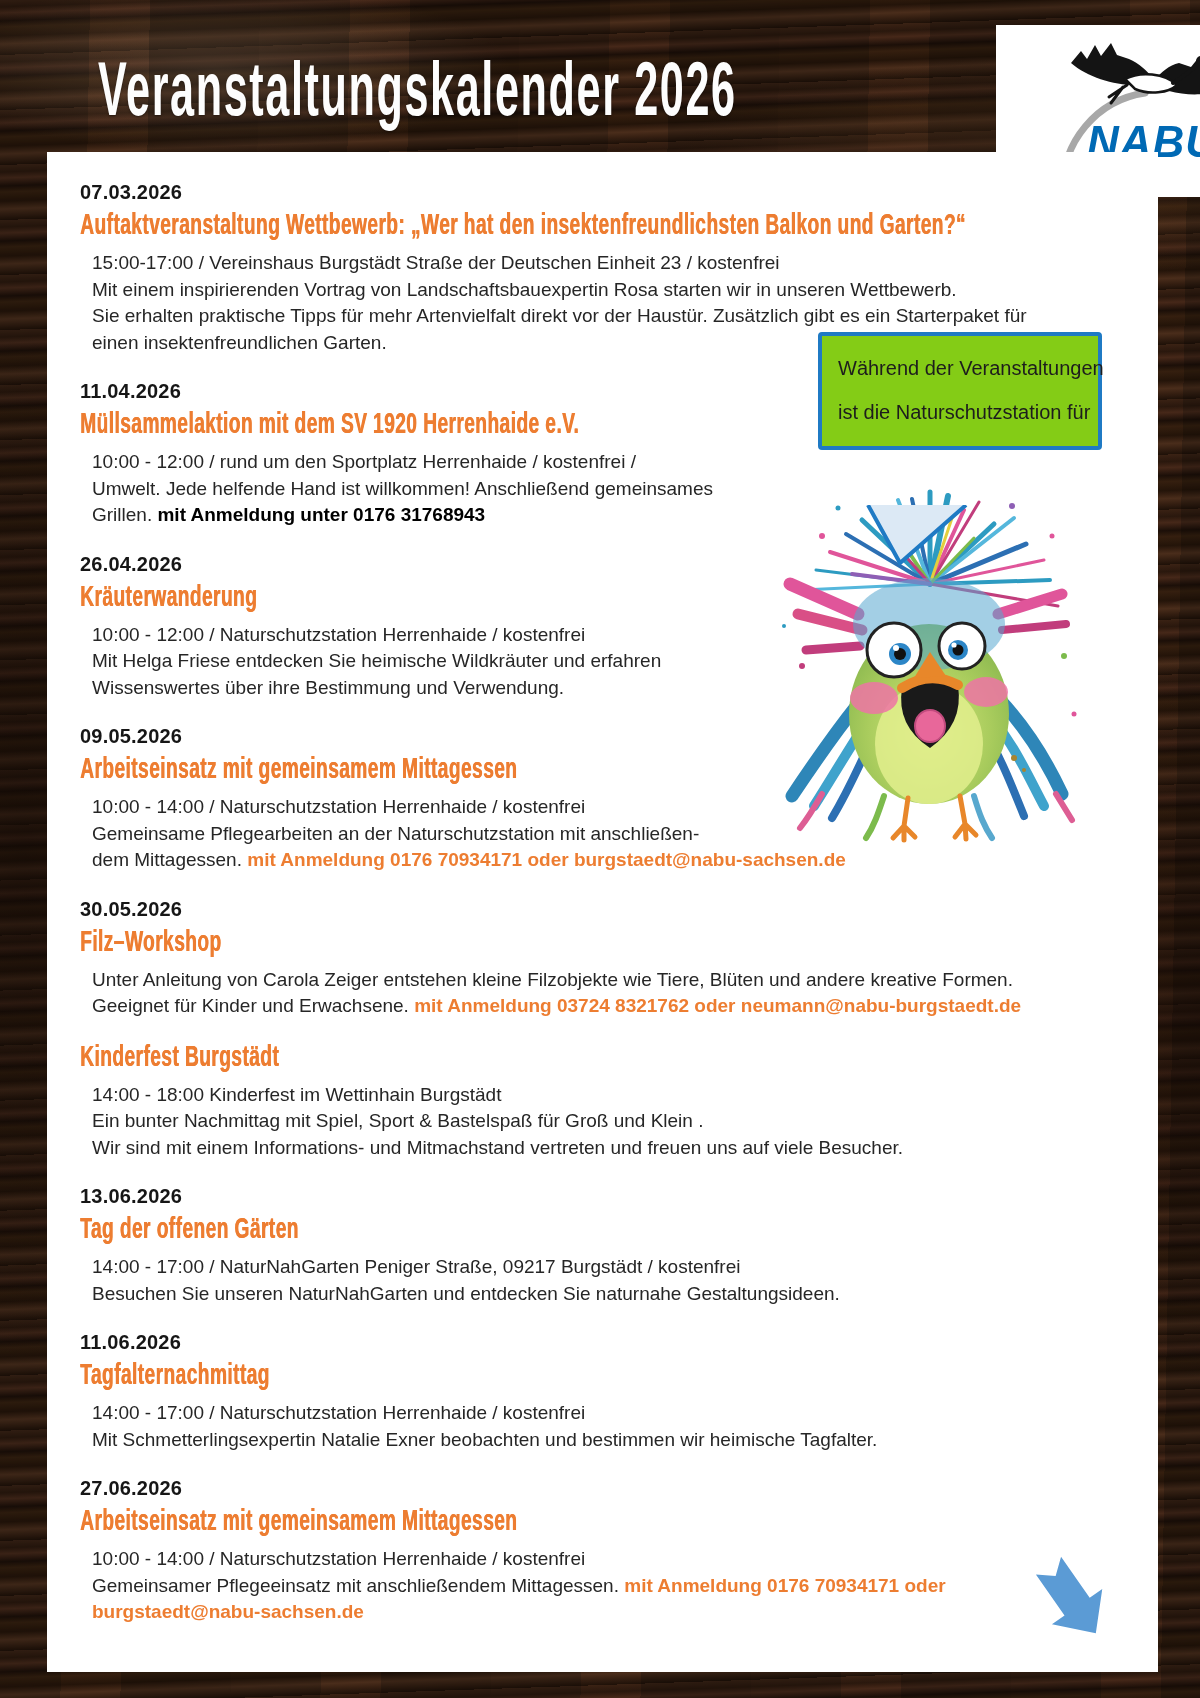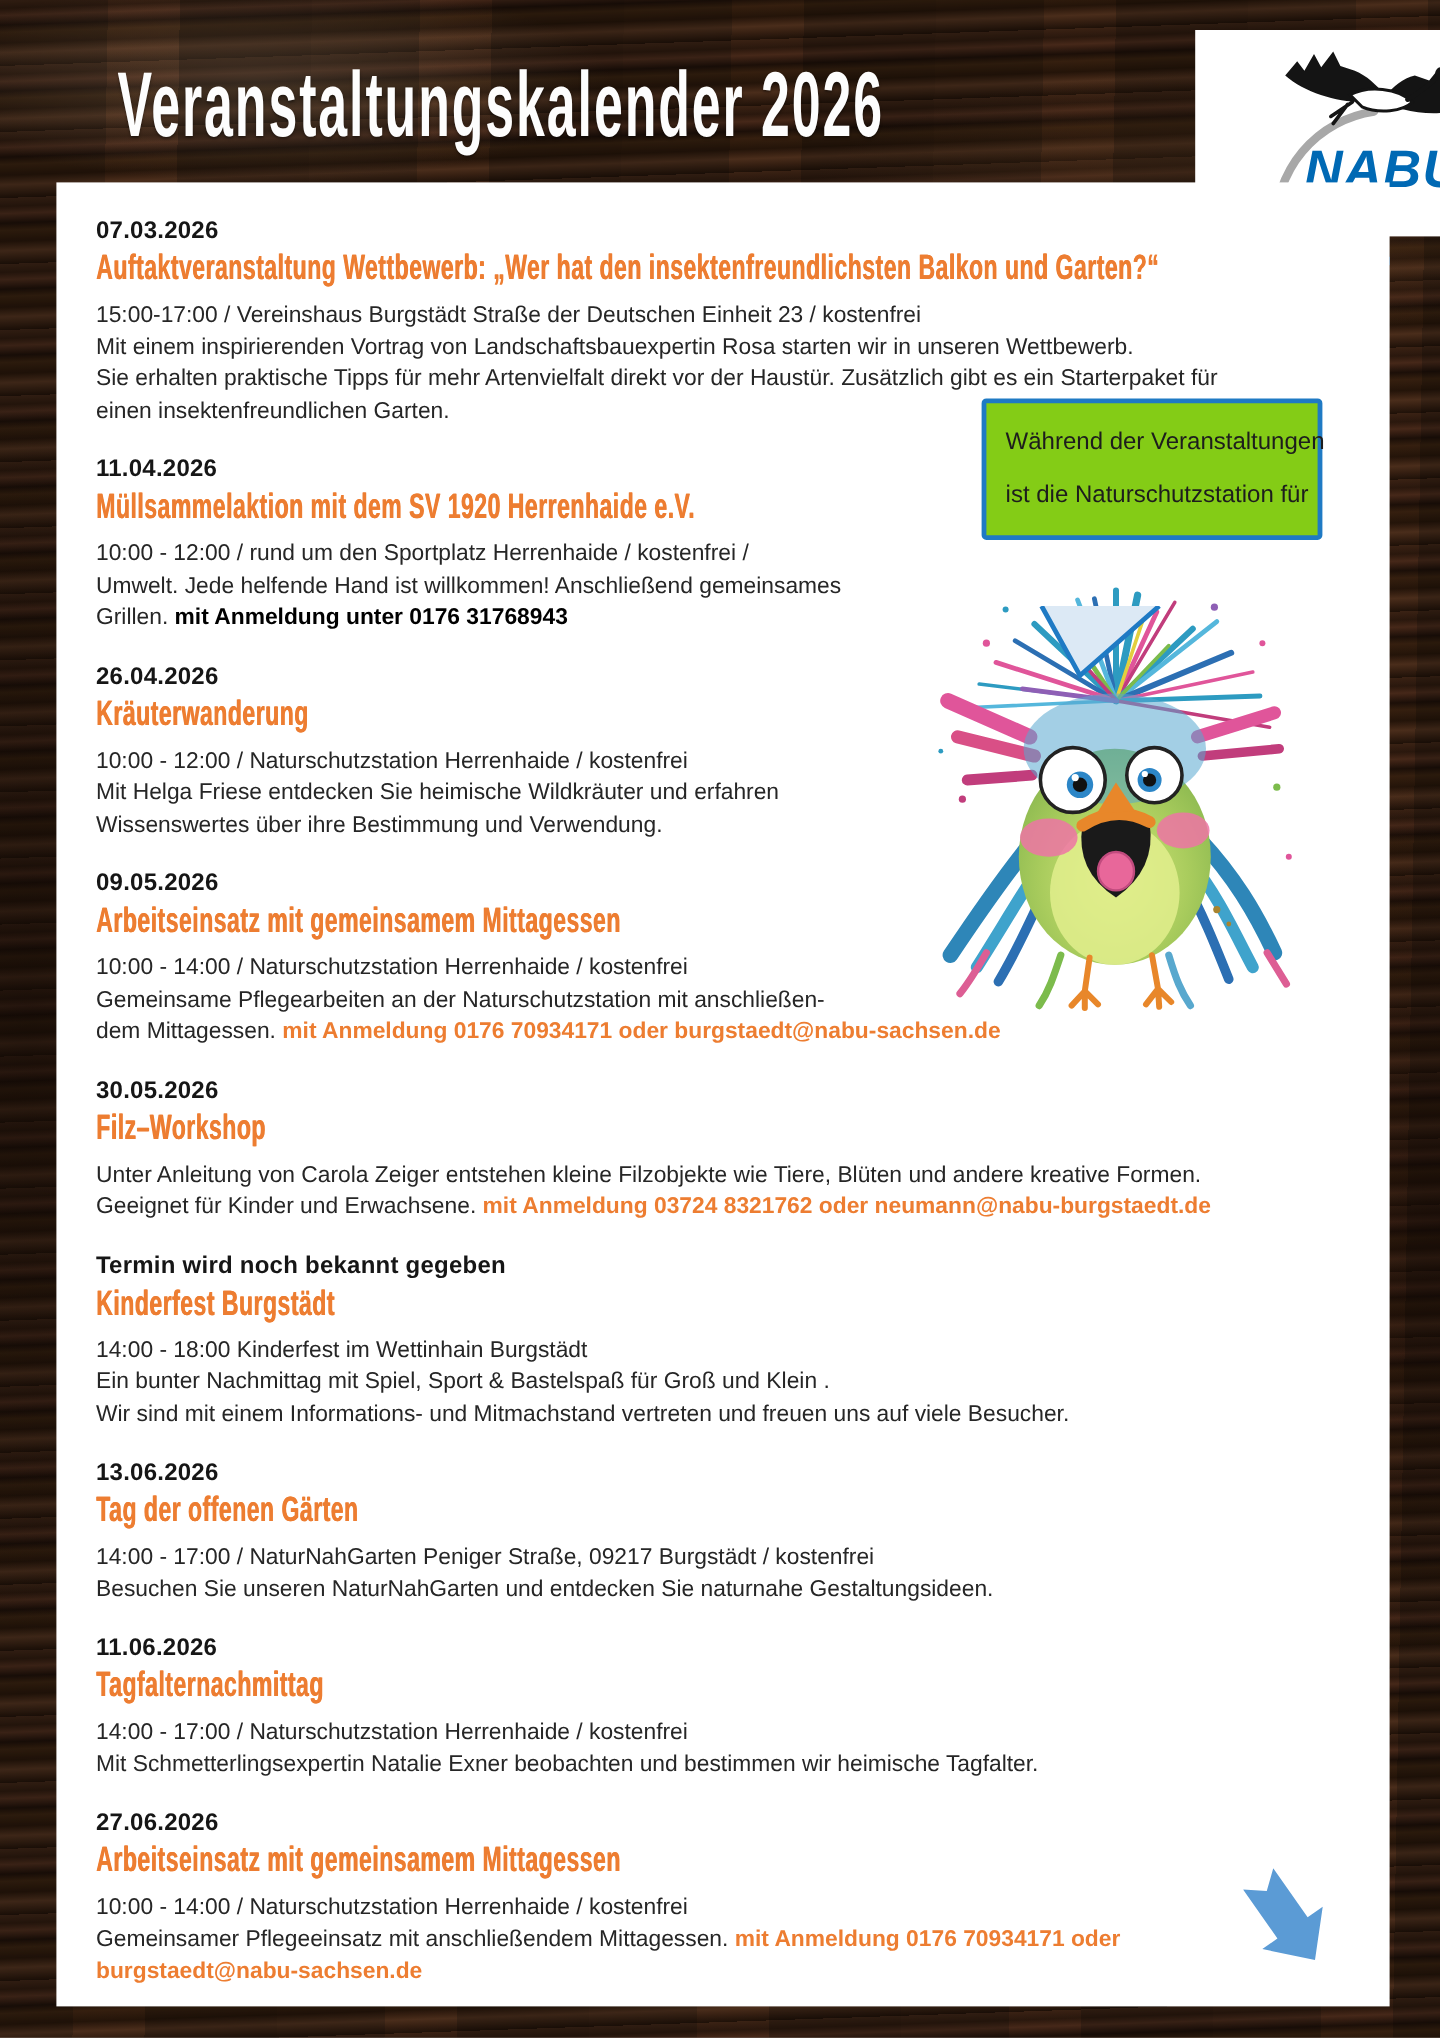--- a/index.html
+++ b/index.html
@@ -77,7 +77,7 @@
     text-shadow:.6px 0 0 currentColor;
   }
   .ev-line {
-    font-size:19px; color:#262626; line-height:26.5px; white-space:nowrap;
+    font-size:19px; color:#262626; line-height:26.5px; white-space:nowrap;margin-left:12px;
   }
   .ev-line .accent { font-weight:700; }
 

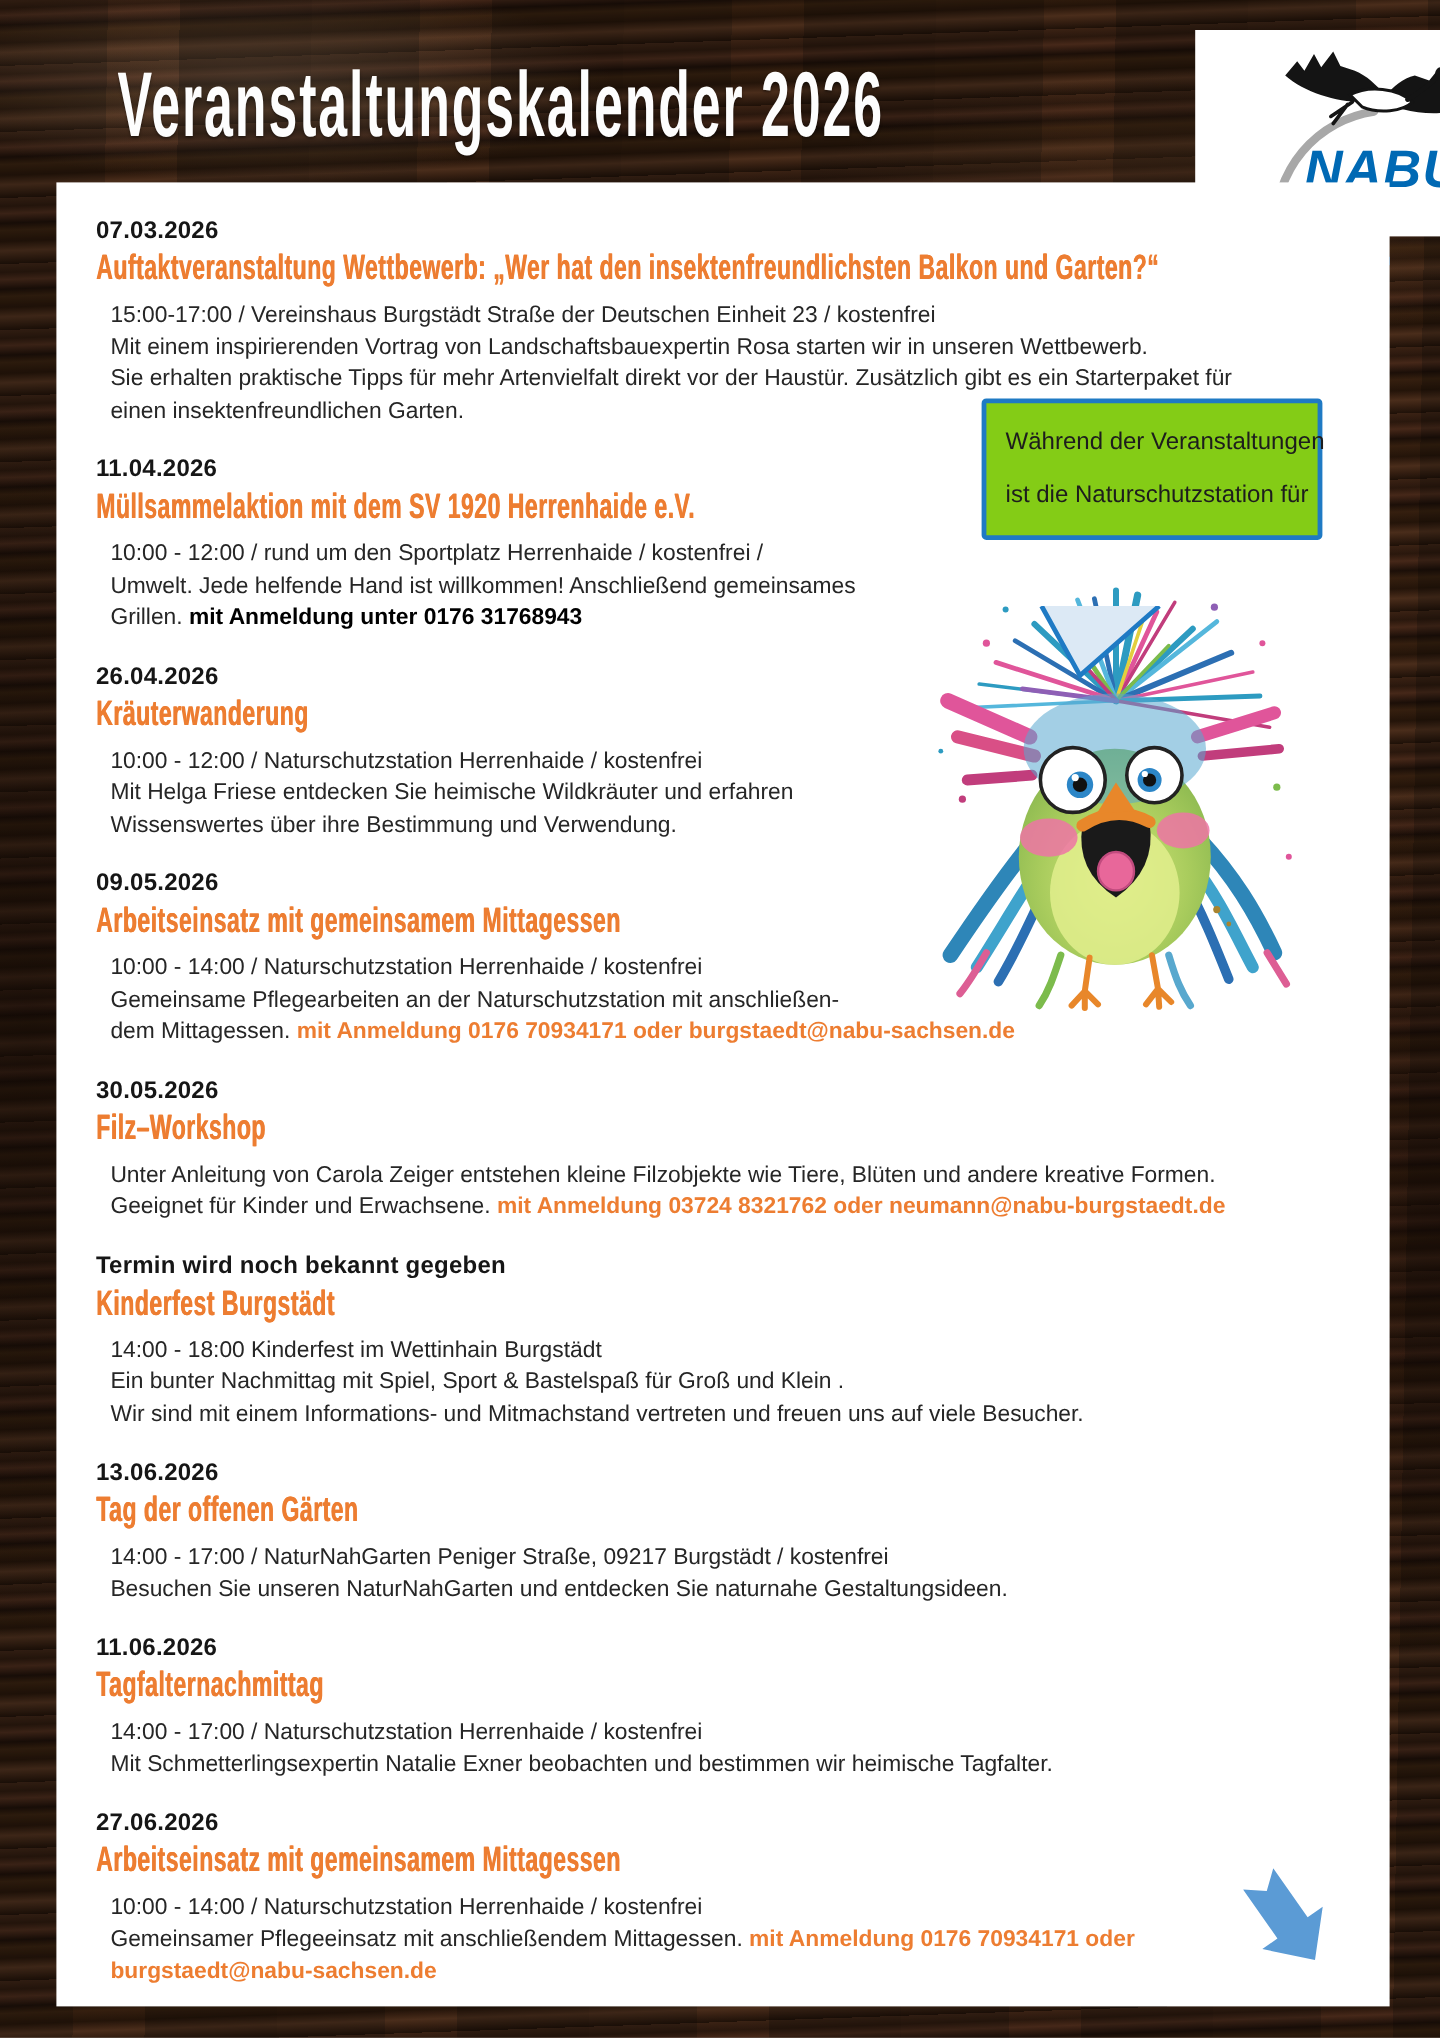--- a/index.html
+++ b/index.html
@@ -165,7 +165,6 @@
         <div class="ev-line"><span>Geeignet für Kinder und Erwachsene. </span><span class="accent" style="color: rgb(237, 125, 49);">mit Anmeldung 03724 8321762 oder neumann@nabu-burgstaedt.de</span></div>
       </div>
       <div class="event">
-        <div class="ev-date">Termin wird noch bekannt gegeben</div>
         <div class="ev-title"><span class="squish" style="color: rgb(237, 125, 49);">Kinderfest Burgstädt</span></div>
         <div class="ev-line"><span>14:00 - 18:00 Kinderfest im Wettinhain Burgstädt</span></div>
         <div class="ev-line"><span>Ein bunter Nachmittag mit Spiel, Sport &amp; Bastelspaß für Groß und Klein .</span></div>

